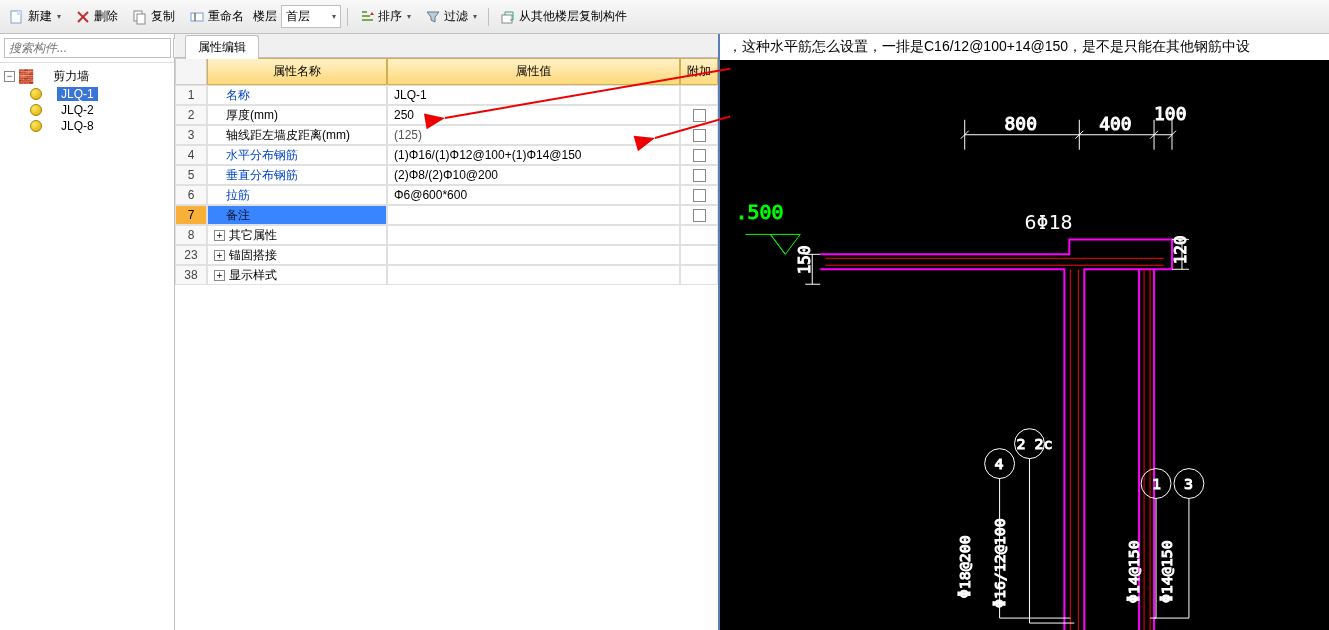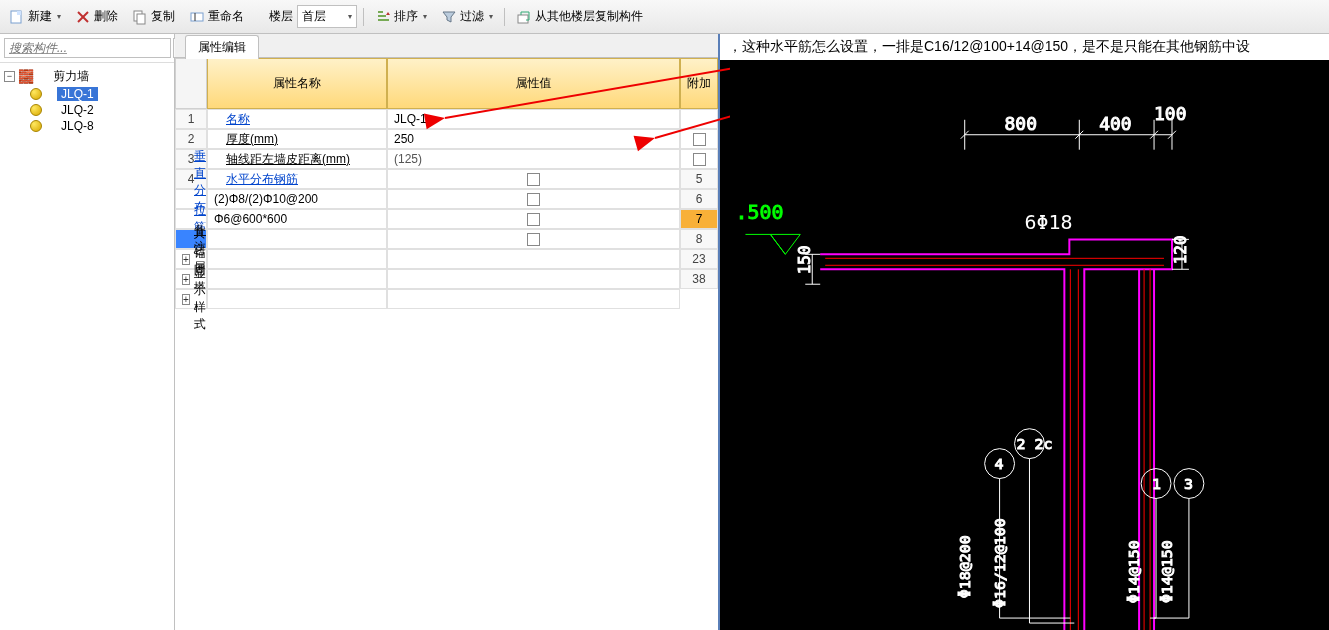--- a/index.html
+++ b/index.html
@@ -269,7 +269,7 @@
     </span>
     <span>重命名</span>
   </div>
-  <span style="margin-left:16px;font-family:Liberation Serif, serif;">楼层</span>
+  <span style="margin-left:0;font-family:Liberation Serif, serif;">楼层</span>
   <div class="tb-btn" style="border:1px solid #c0c0c0;background:#fff;min-width:60px;">
     <span>首层</span>
     <span class="tb-dd" style="margin-left:auto;">▾</span>

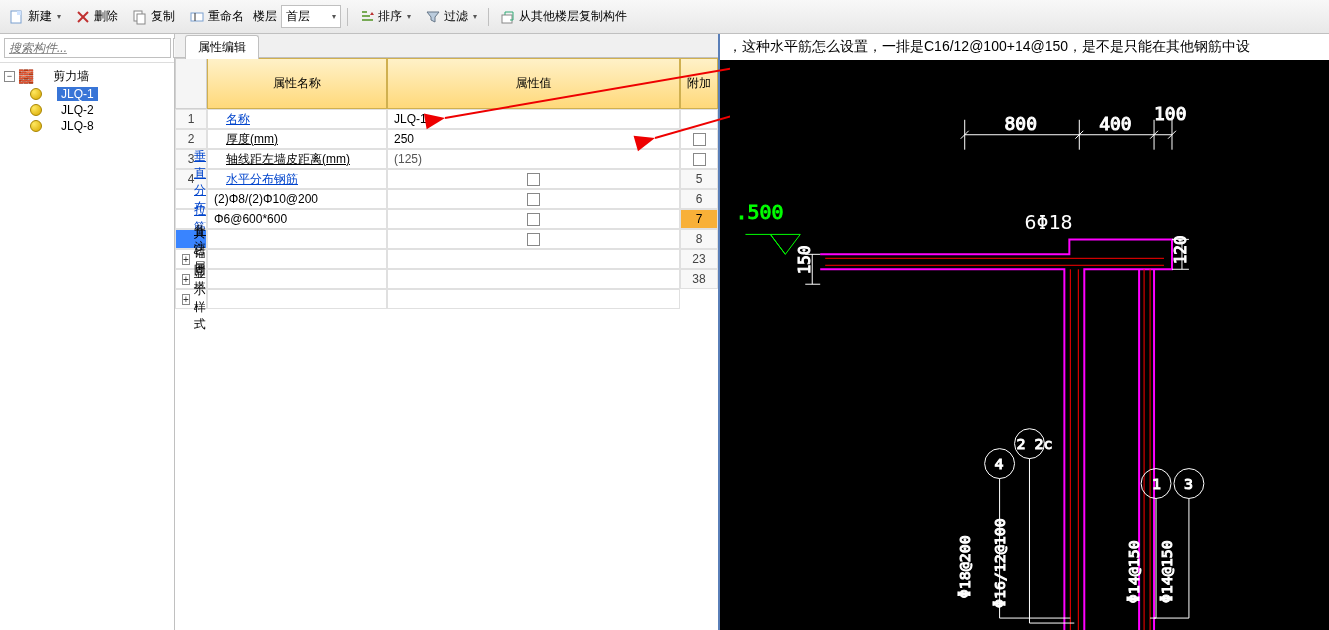--- a/index.html
+++ b/index.html
@@ -66,7 +66,6 @@
       border: 1px solid #c0c0c0;
       color: #999;
       font-style: italic;
-      text-decoration: underline;
     }
     .search-btn {
       width: 22px;

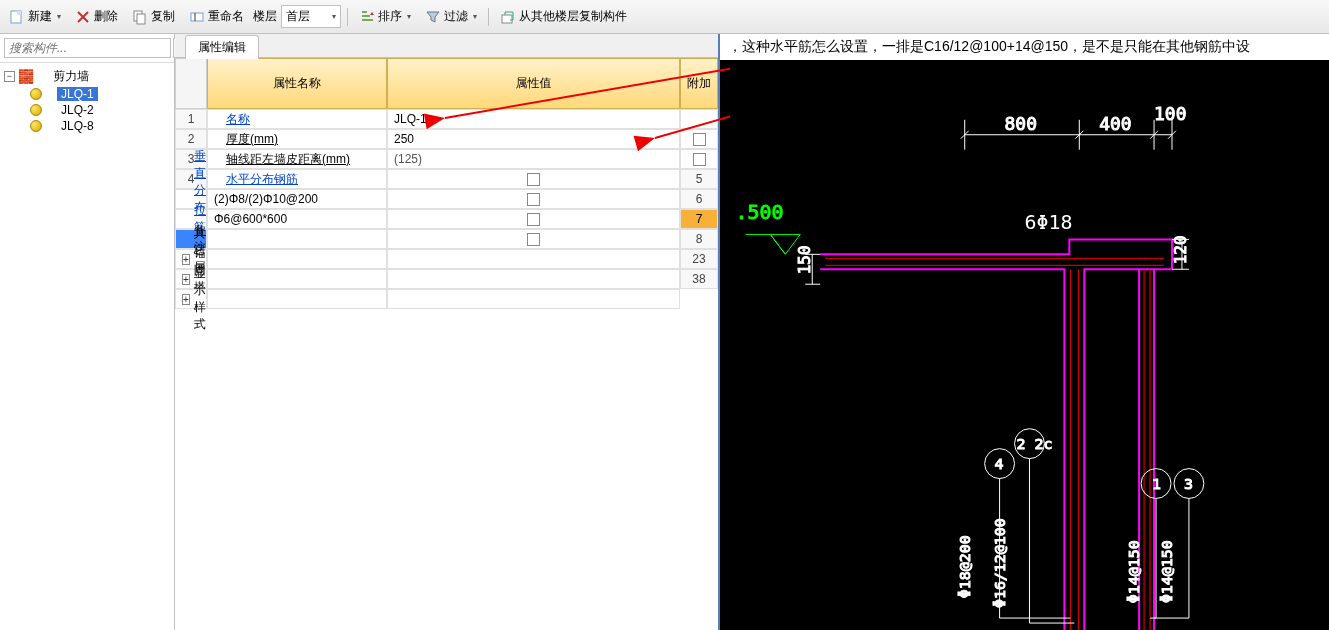--- a/index.html
+++ b/index.html
@@ -147,7 +147,7 @@
       background: linear-gradient(#fff1c8,#ffd97a);
       border: 1px solid #d0b050;
       text-align: center;
-      padding: 16px 2px;
+      padding: 4px 2px;
       font-weight: normal;
     }
     .corner {

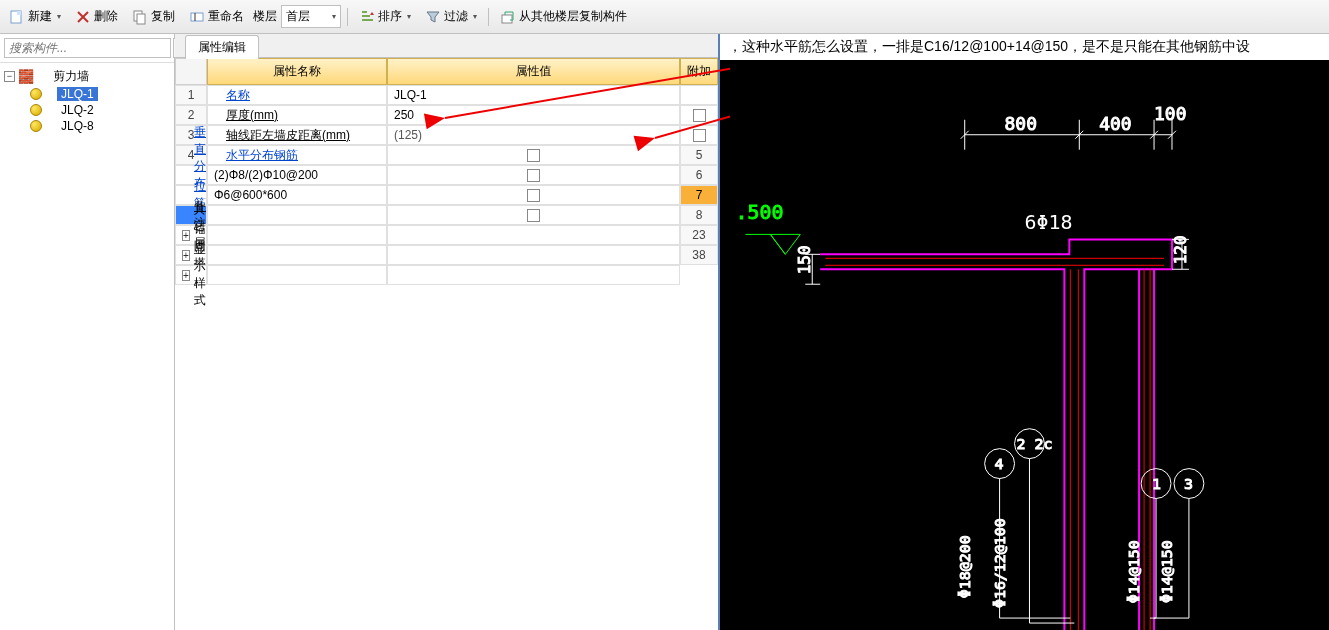--- a/index.html
+++ b/index.html
@@ -168,7 +168,7 @@
       color: #444;
     }
     .pc.link { color: #0044cc; cursor: pointer; }
-    .pc.name-indent { padding-left: 18px; text-decoration: underline; }
+    .pc.name-indent { padding-left: 18px; }
     .pc.sel-row { background: #3984ff; color: #0f172a; }
     .pc.num.sel-row { background: #f8b038; color: #000; }
     .pc.val { color: #000; }

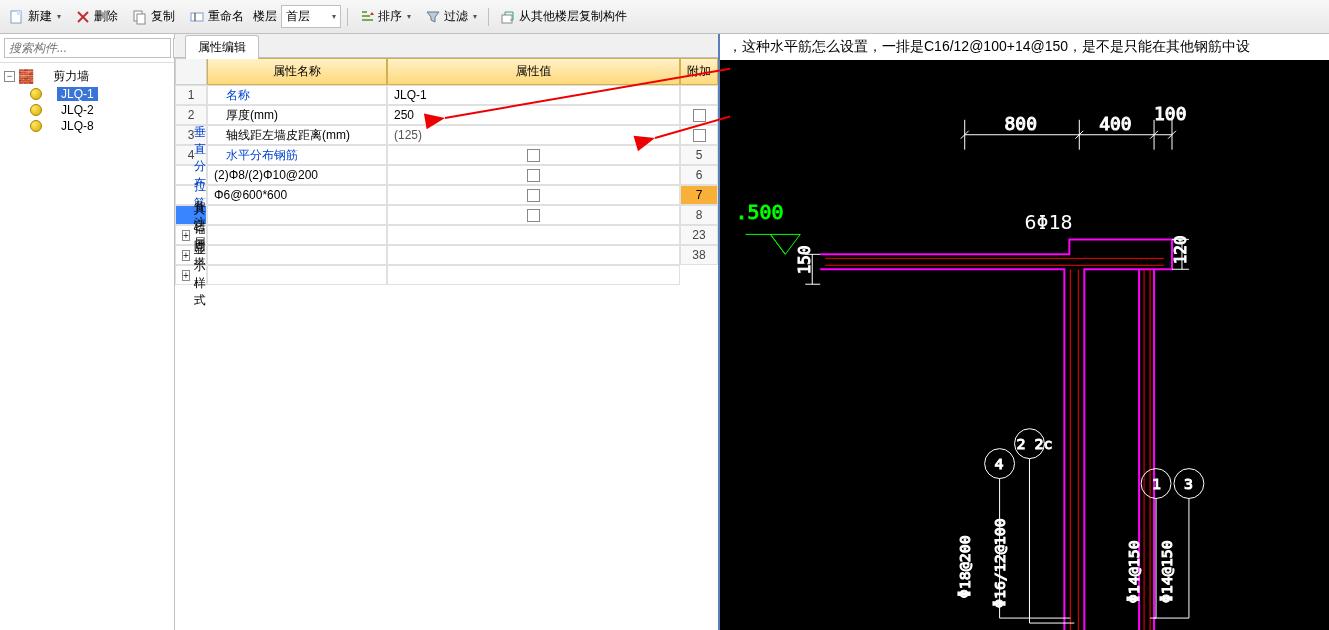--- a/index.html
+++ b/index.html
@@ -373,6 +373,7 @@
 
       <div class="pc num">4</div>
       <div class="pc link name-indent">水平分布钢筋</div>
+      <div class="pc val">(1)Φ16/(1)Φ12@100+(1)Φ14@150</div>
       <div class="pc chk">
           <span class="chkbox"></span>
         </div>

